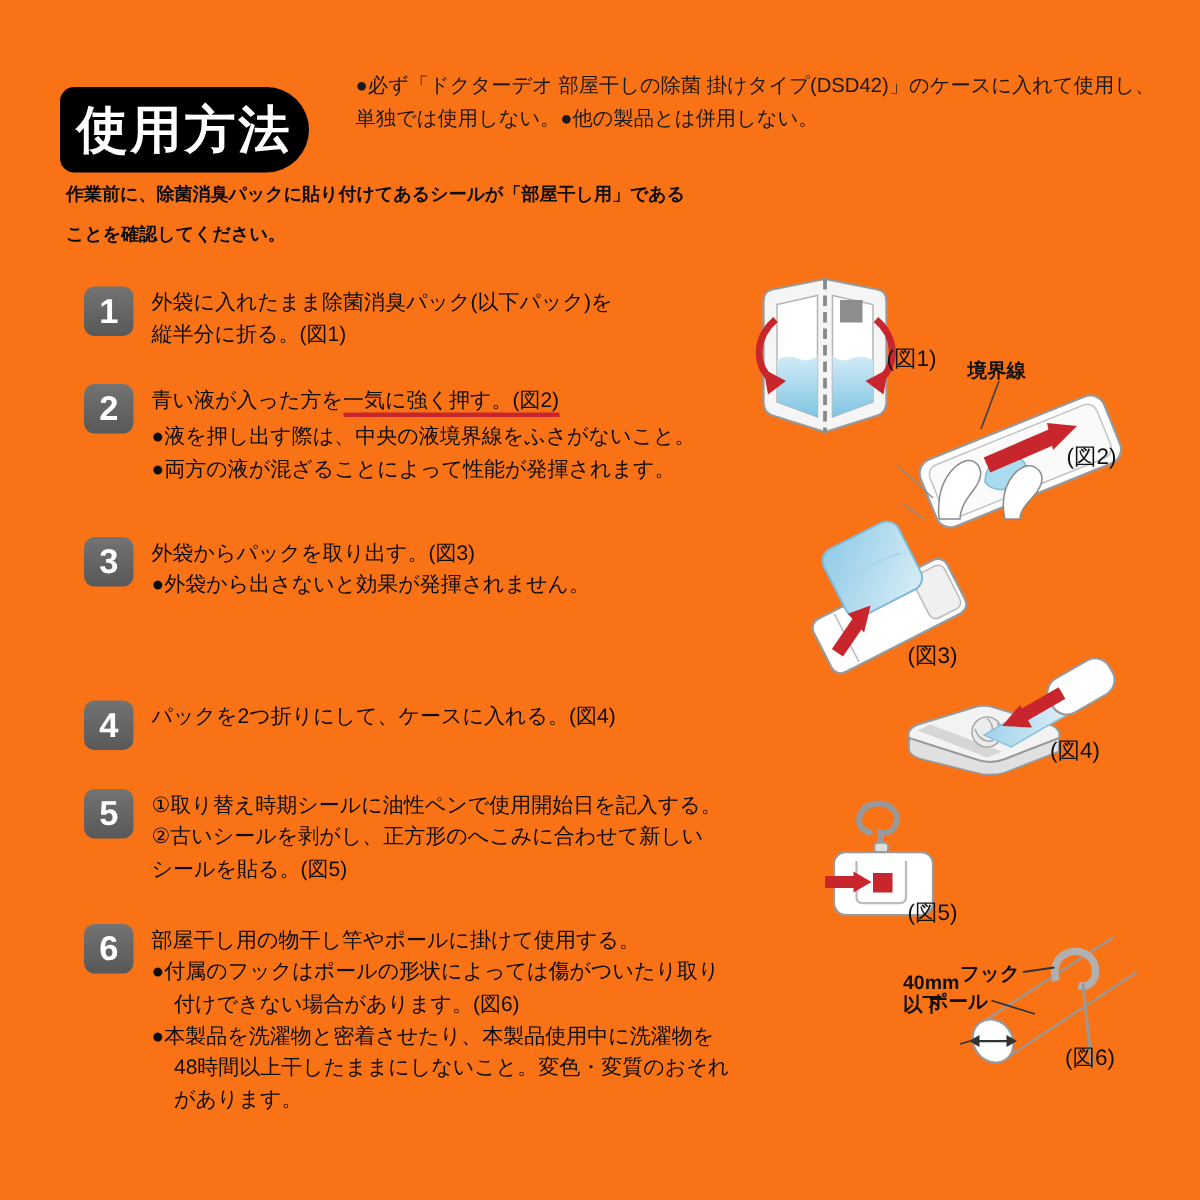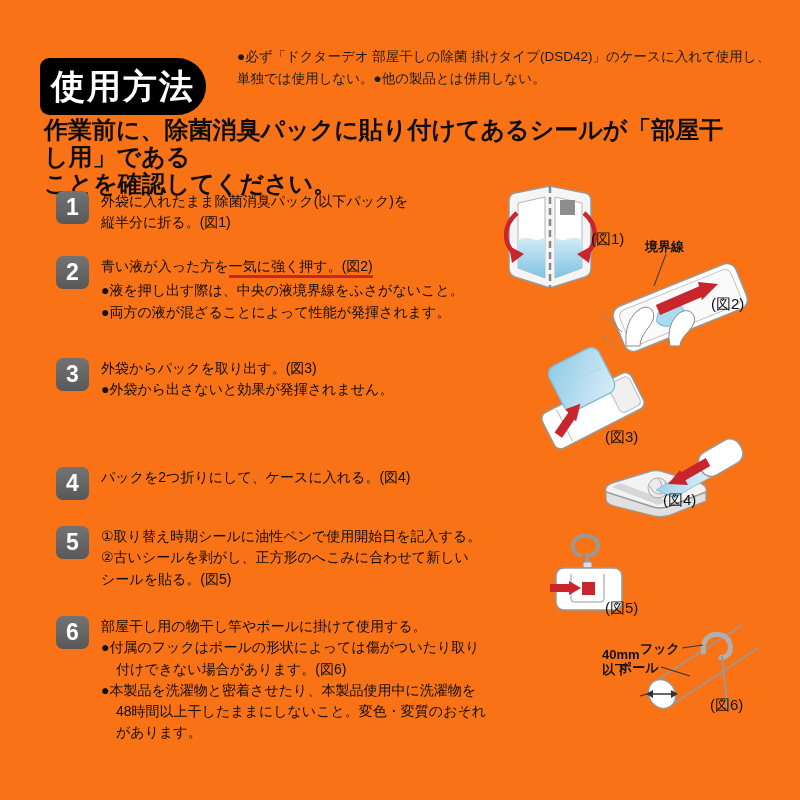--- a/index.html
+++ b/index.html
@@ -24,7 +24,7 @@
   }
   .intro{
     position:absolute;left:44px;top:116px;width:700px;
-    font-size:24px;line-height:27px;font-weight:600;color:#0d0d0d;
+    font-size:12px;line-height:27px;font-weight:600;color:#0d0d0d;
   }
 
   .step{position:absolute;left:56px;display:flex;gap:12px;}

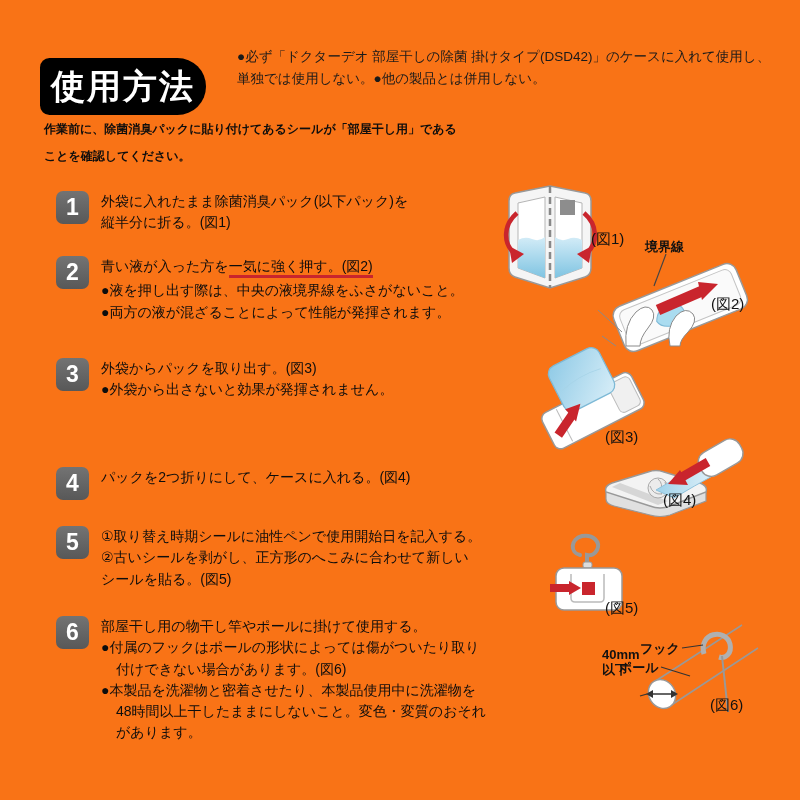--- a/index.html
+++ b/index.html
@@ -188,7 +188,7 @@
     <line x1="112" y1="26" x2="86" y2="41" stroke="var(--accent-red)" stroke-width="9"></line>
     <polygon points="72,48 84,34 92,49" fill="var(--accent-red)"></polygon>
   </svg>
-  <div class="fig-label" style="left:663px;top:491px">(図4)</div>
+  <div class="fig-label" style="left:700px;top:491px">(図4)</div>
 
   <svg style="left:536px;top:531px" width="108" height="80" viewBox="0 0 108 80">
     <path d="M44 24 C34 22 34 8 46 5 C57 3 65 11 61 19 C59 23 55 25 51 24 L51 32" fill="none" stroke="#999" stroke-width="4" stroke-linecap="round"></path>

